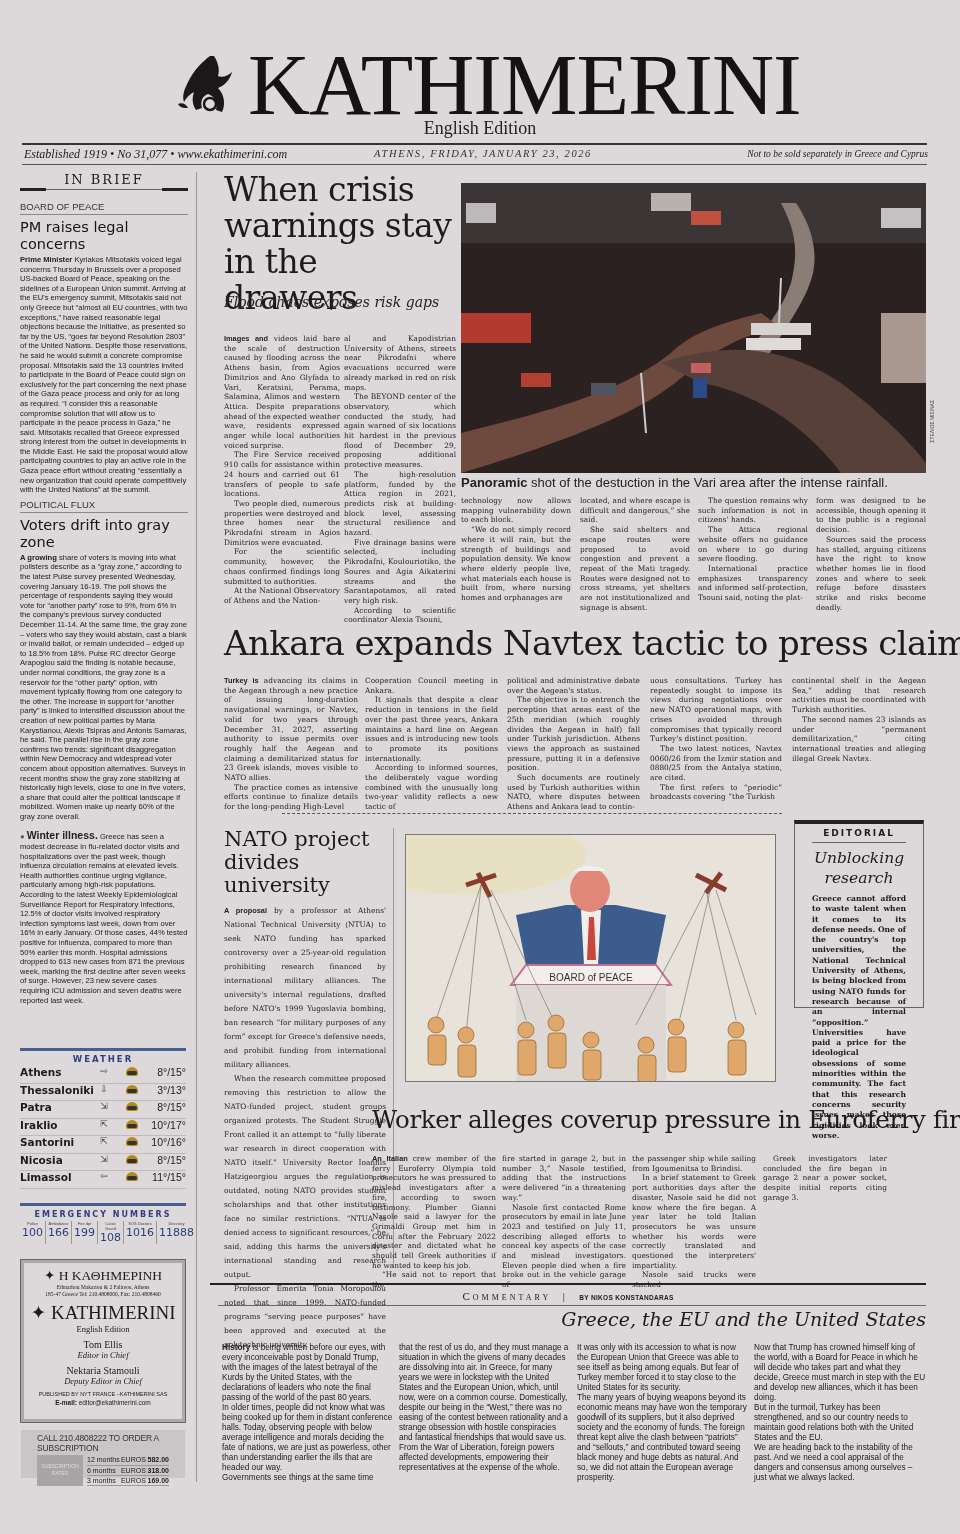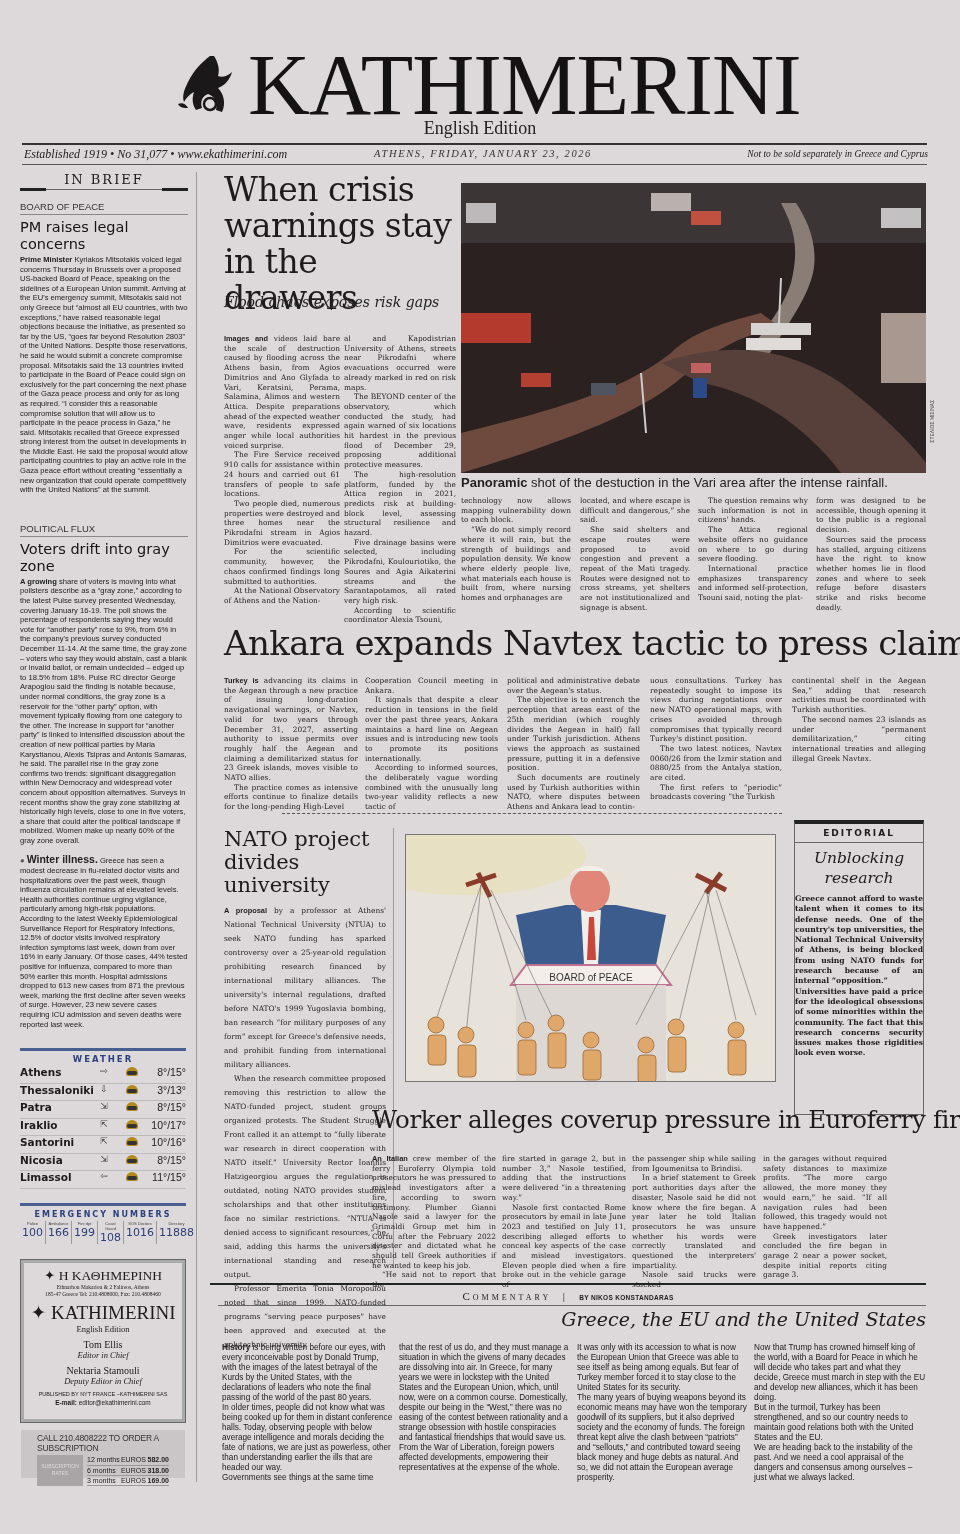--- a/index.html
+++ b/index.html
@@ -122,7 +122,7 @@
   <div class="brief-title">PM raises legal concerns</div>
   <div class="btext"><b>Prime Minister</b><span> Kyriakos Mitsotakis voiced legal concerns Thursday in Brussels over a proposed US-backed Board of Peace, speaking on the sidelines of a European Union summit. Arriving at the EU's emergency summit, Mitsotakis said not only Greece but “almost all EU countries, with two exceptions,” have raised reasonable legal objections because the initiative, as presented so far by the US, “goes far beyond Resolution 2803” of the United Nations. Despite those reservations, he said he would submit a concrete compromise proposal. Mitsotakis said the 13 countries invited to participate in the Board of Peace could sign on exclusively for the part concerning the next phase of the Gaza peace process and only for as long as required. “I consider this a reasonable compromise solution that will allow us to participate in the peace process in Gaza,” he said. Mitsotakis recalled that Greece expressed strong interest from the outset in developments in the Middle East. He said the proposal would allow participating countries to play an active role in the Gaza peace effort without creating “essentially a new organization that could operate competitively with the United Nations” at the summit.</span></div>
 
-  <div class="kicker" style="margin-top:24px">POLITICAL FLUX</div>
+  <div class="kicker" style="margin-top:0">POLITICAL FLUX</div>
   <div class="brief-title">Voters drift into gray zone</div>
   <div class="btext"><b>A growing</b><span> share of voters is moving into what pollsters describe as a “gray zone,” according to the latest Pulse survey presented Wednesday, covering January 16-19. The poll shows the percentage of respondents saying they would vote for “another party” rose to 9%, from 6% in the company's previous survey conducted December 11-14. At the same time, the gray zone – voters who say they would abstain, cast a blank or invalid ballot, or remain undecided – edged up to 18.5% from 18%. Pulse RC director George Arapoglou said the finding is notable because, under normal conditions, the gray zone is a reservoir for the “other party” option, with movement typically flowing from one category to the other. The increase in support for “another party” is linked to intensified discussion about the creation of new political parties by Maria Karystianou, Alexis Tsipras and Antonis Samaras, he said. The parallel rise in the gray zone confirms two trends: significant disaggregation within New Democracy and widespread voter concern about opposition alternatives. Surveys in recent months show the gray zone stabilizing at historically high levels, close to one in five voters, a share that could alter the political landscape if mobilized. Women make up nearly 60% of the gray zone overall.</span></div>
 

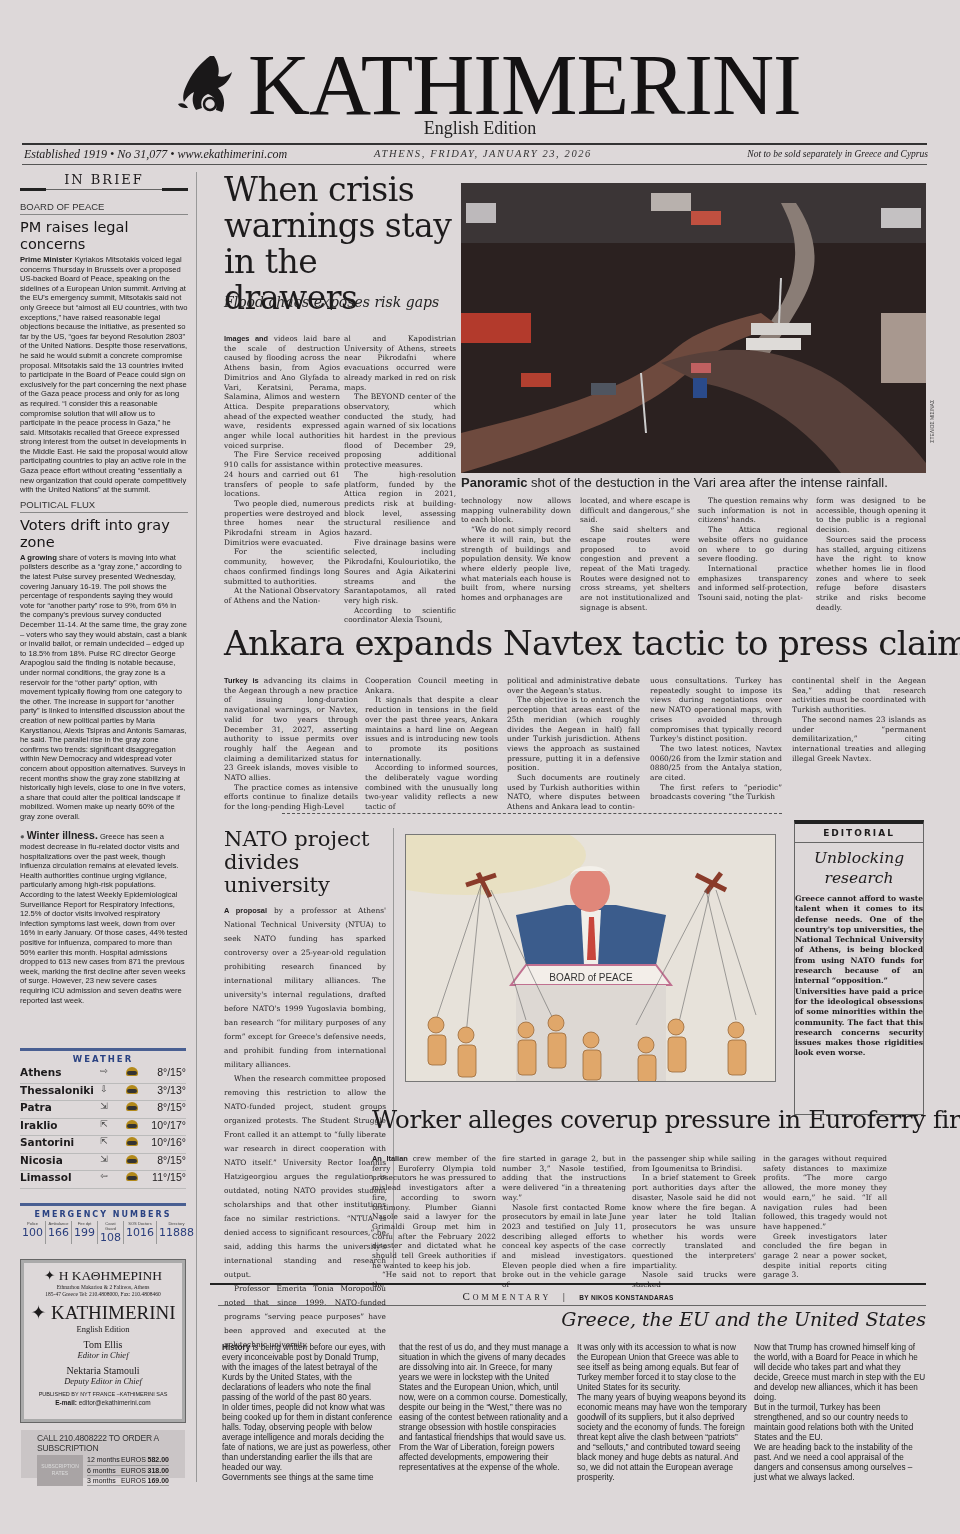--- a/index.html
+++ b/index.html
@@ -80,7 +80,7 @@
 
 #cartoon{left:405px;top:834px;width:371px;height:248px;border:1px solid #777;background:#e9e4dd;overflow:hidden}
 
-#editorial{left:794px;top:820px;width:130px;height:295px;border:1px solid #666;border-top:4px solid #222;padding:4px 0}
+#editorial{left:794px;top:820px;width:130px;height:188px;border:1px solid #666;border-top:4px solid #222;padding:4px 17px}
 #editorial .h{text-align:center;font-family:"DejaVu Sans",sans-serif;font-weight:bold;font-size:9px;letter-spacing:2px;border-bottom:1px solid #666;padding-bottom:4px}
 #editorial .t{text-align:center;font-family:"DejaVu Serif",serif;font-style:italic;font-size:15.5px;line-height:20px;margin:5px 0 6px}
 #editorial .b{font-family:"DejaVu Serif",serif;font-weight:bold;font-size:7.6px;line-height:10.3px;text-align:justify}

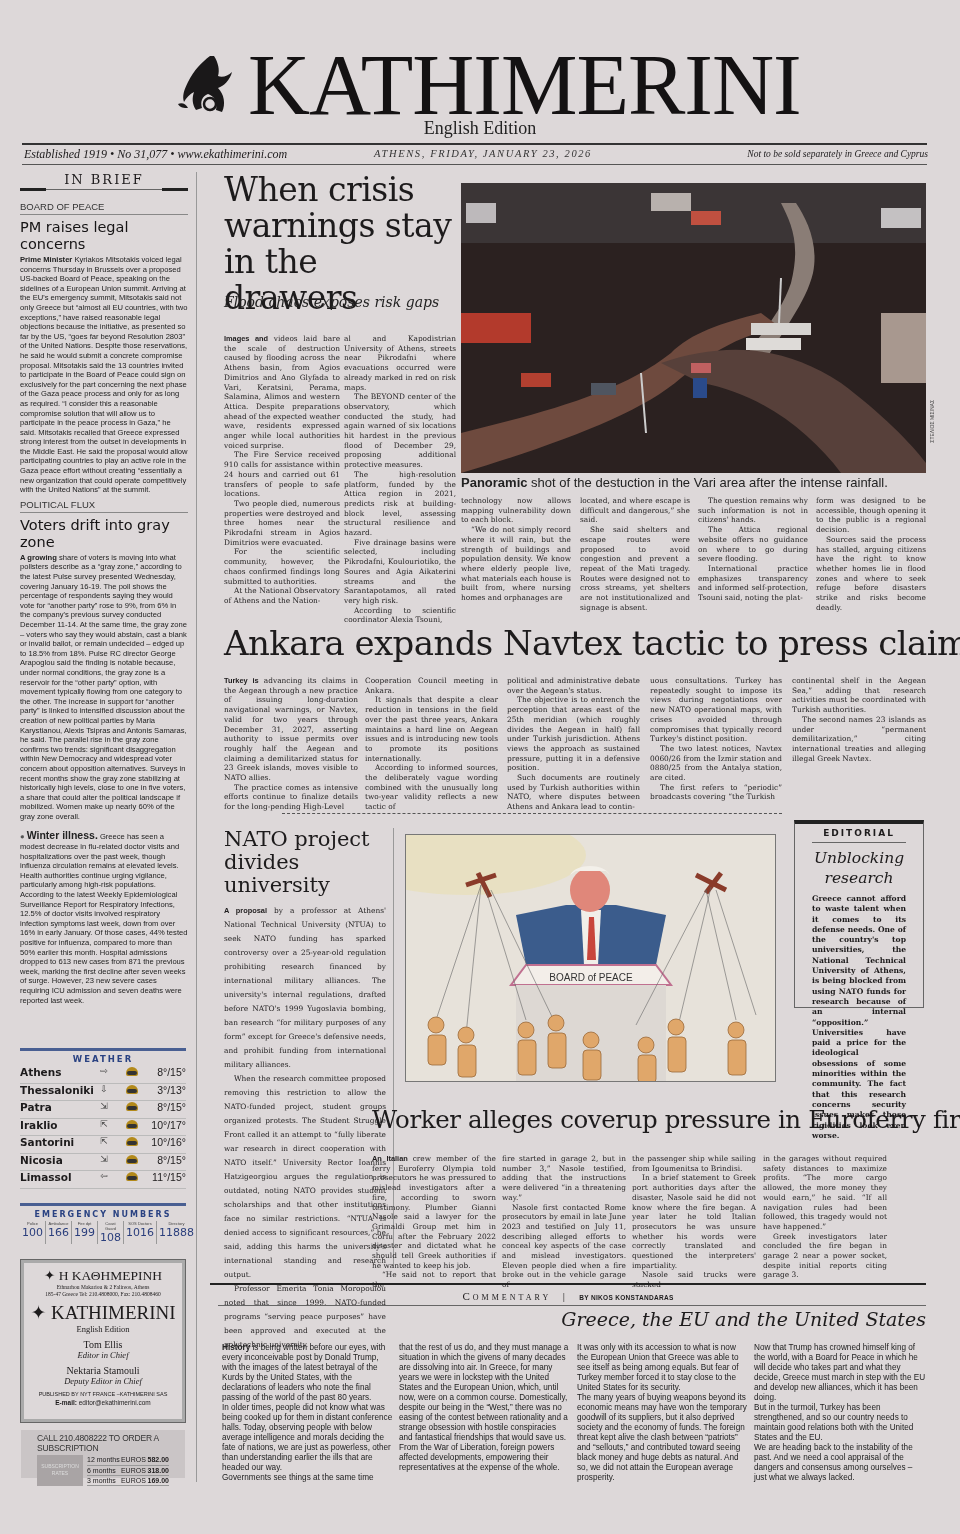--- a/index.html
+++ b/index.html
@@ -415,7 +415,6 @@
   <p>Nasole said trucks were stacked</p>
 </div>
 <div class="abs ser-text" style="left:763px;top:1154px;width:124px">
-  <p class="first">in the garages without required safety distances to maximize profits. “The more cargo allowed, the more money they would earn,” he said. “If all navigation rules had been followed, this tragedy would not have happened.”</p>
   <p>Greek investigators later concluded the fire began in garage 2 near a power socket, despite initial reports citing garage 3.</p>
 </div>
 

